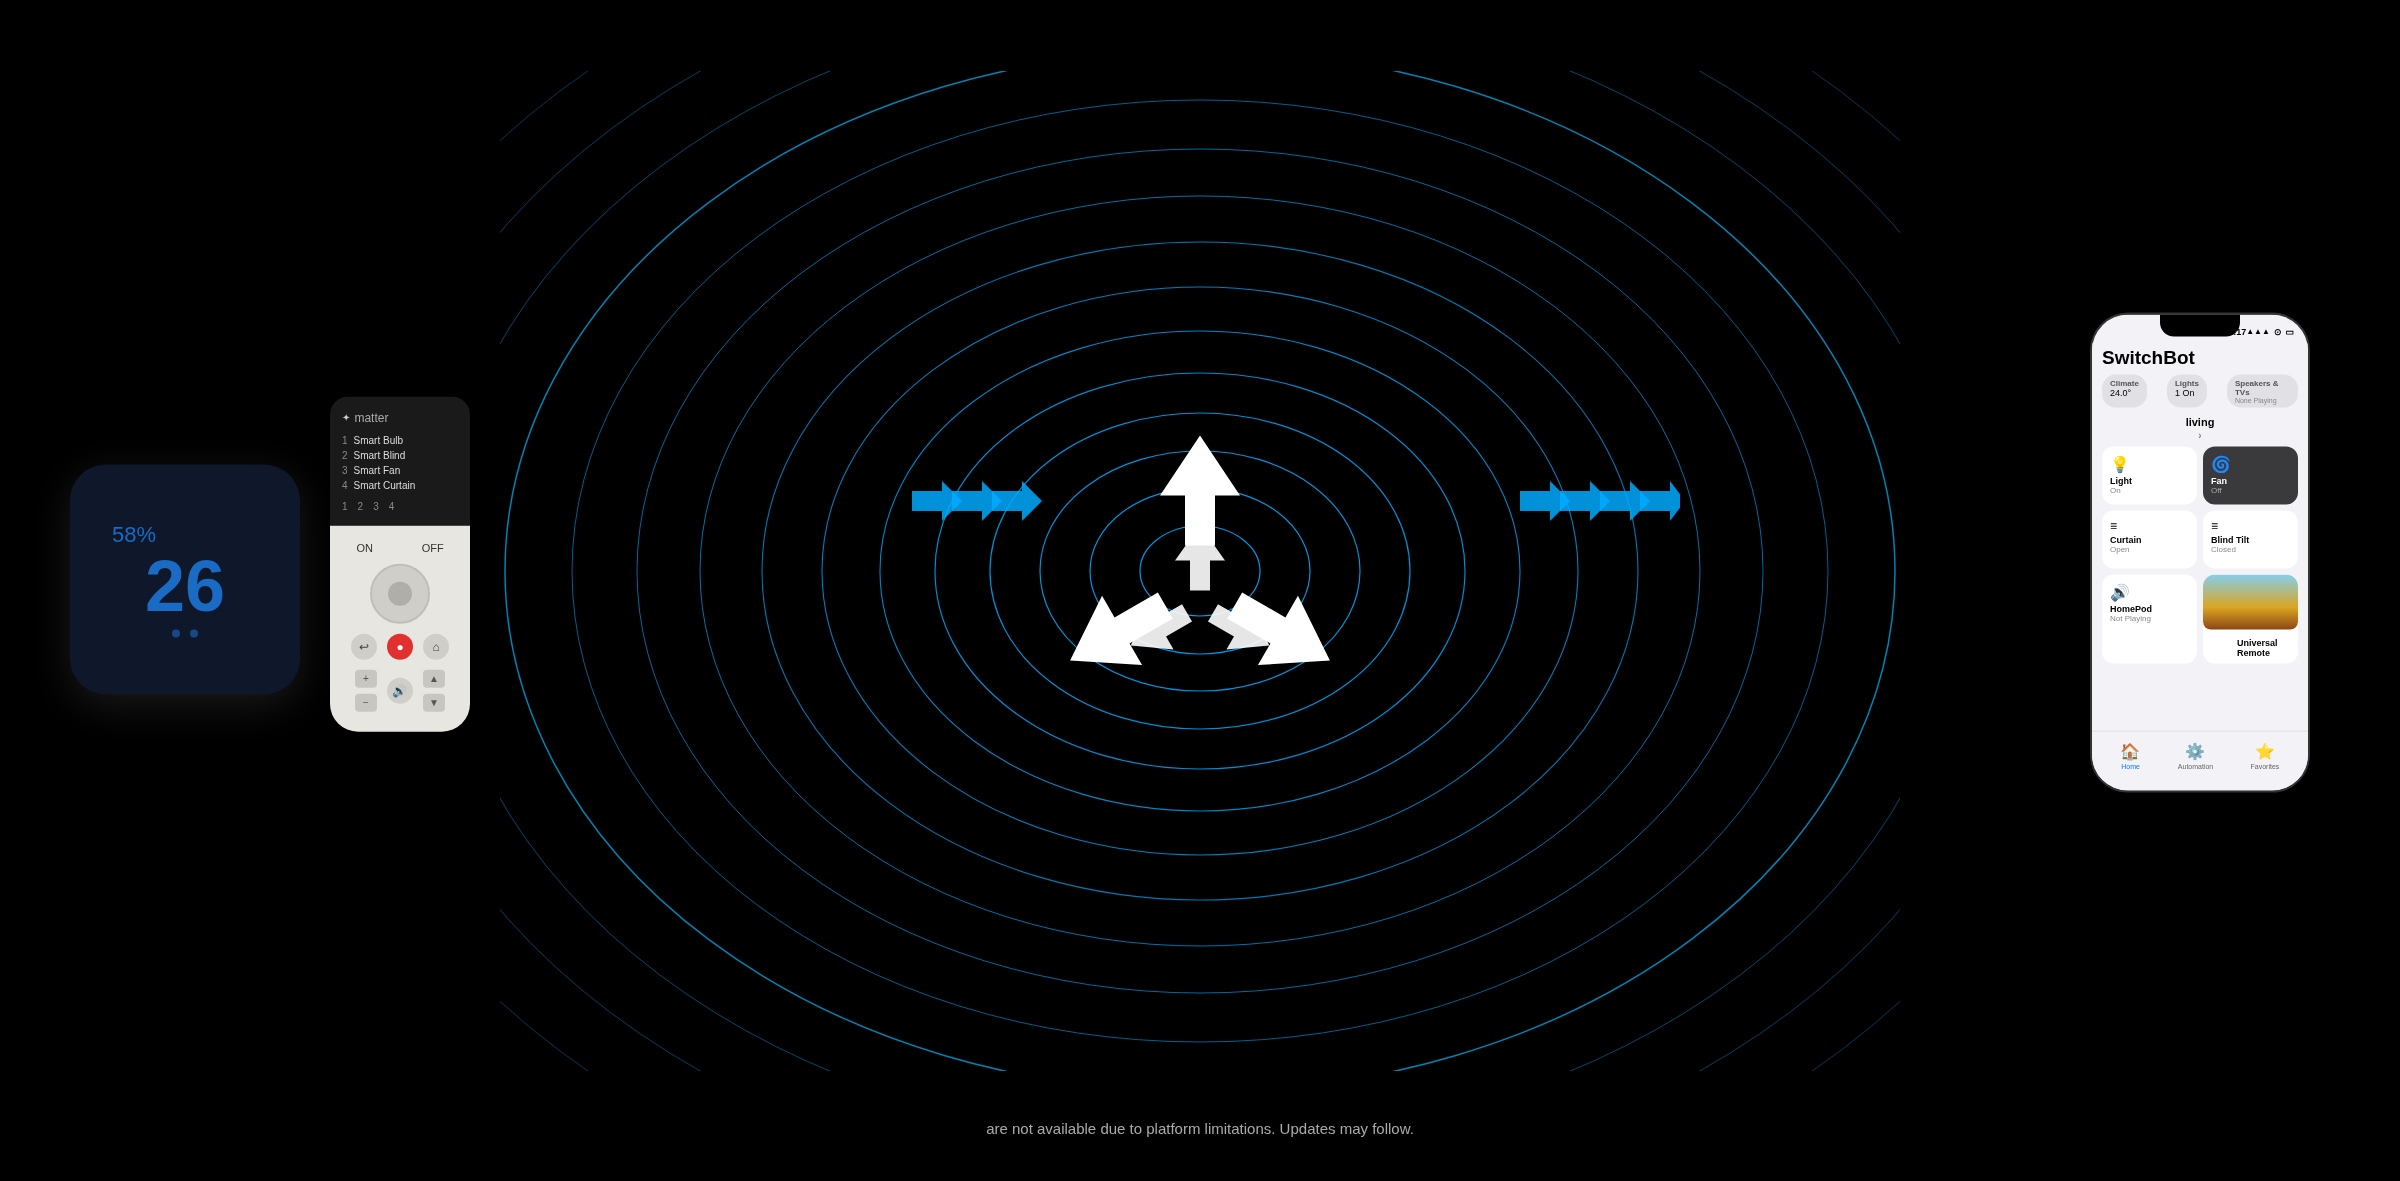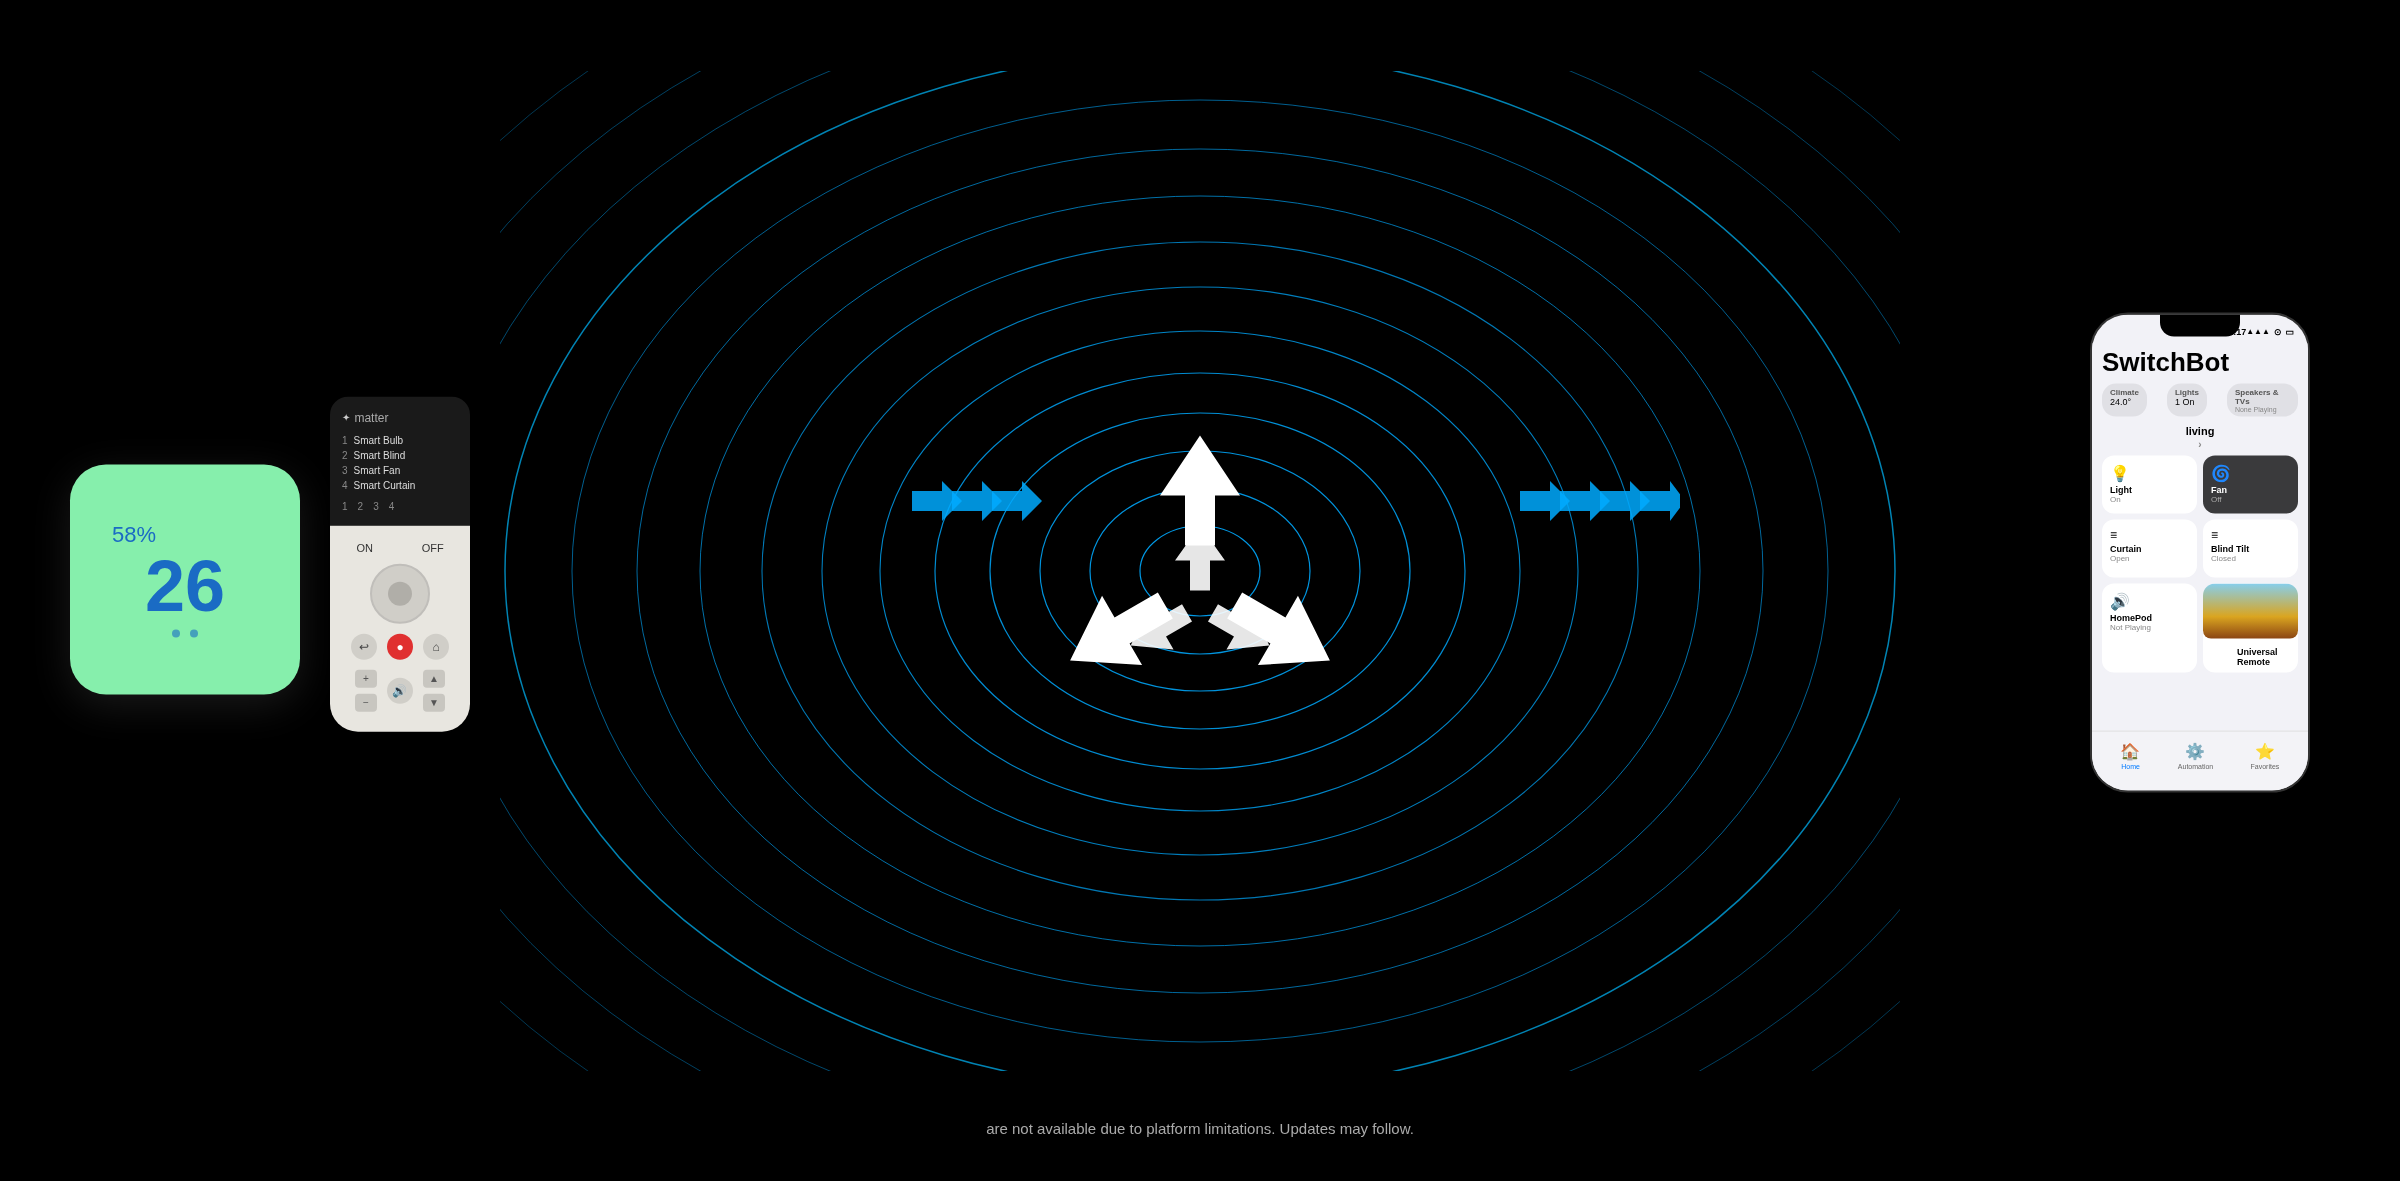--- a/index.html
+++ b/index.html
@@ -233,7 +233,7 @@
       background: #f2f2f7;
     }
     .switchbot-header {
-      font-size: 26px;
+      font-size: 19px;
       font-weight: 700;
       color: #000;
       margin-bottom: 6px;

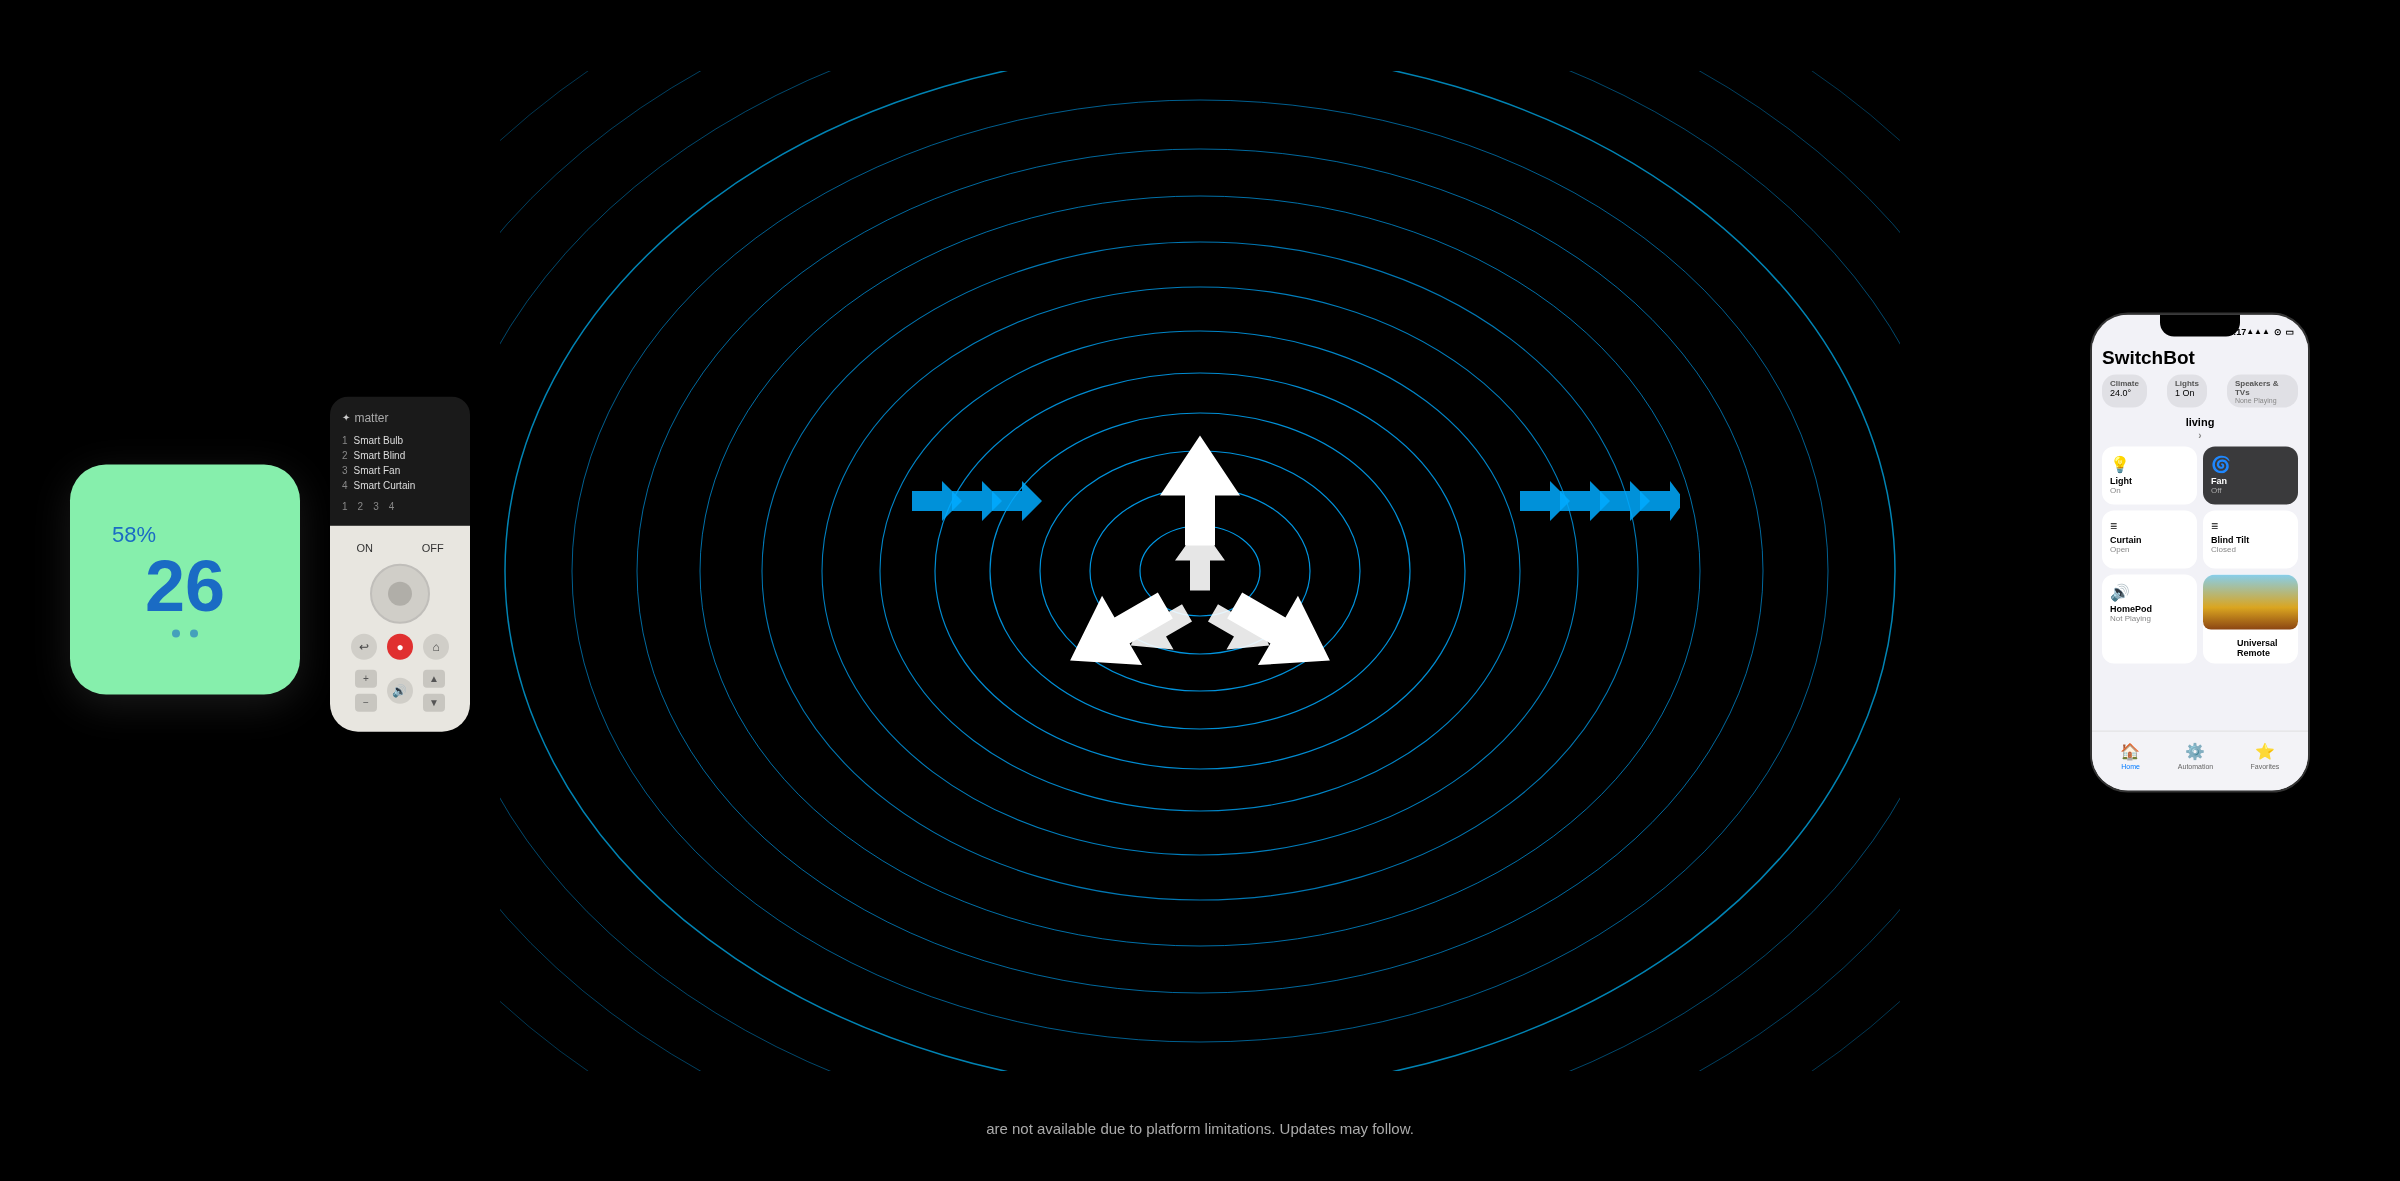--- a/index.html
+++ b/index.html
@@ -27,7 +27,7 @@
       transform: translateY(-55%);
       width: 230px;
       height: 230px;
-      background: #86efac;
+      background: #0f172a;
       border-radius: 36px;
       display: flex;
       flex-direction: column;

